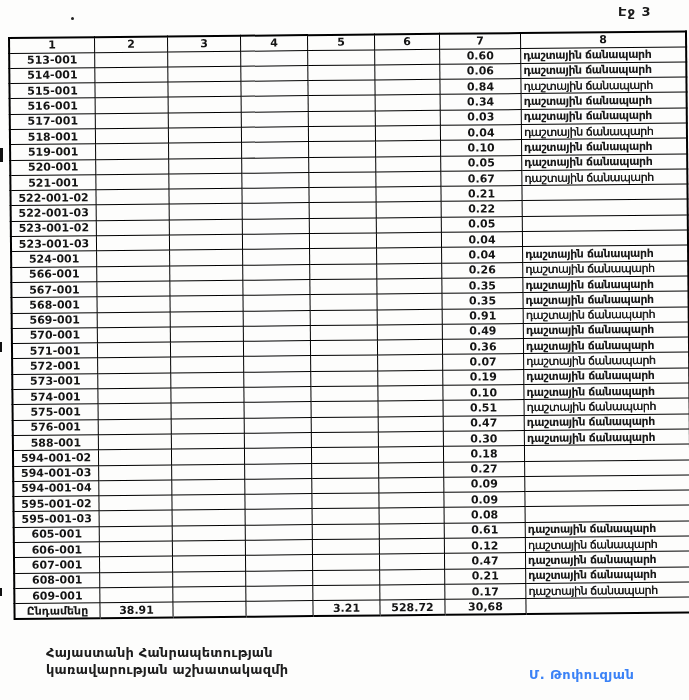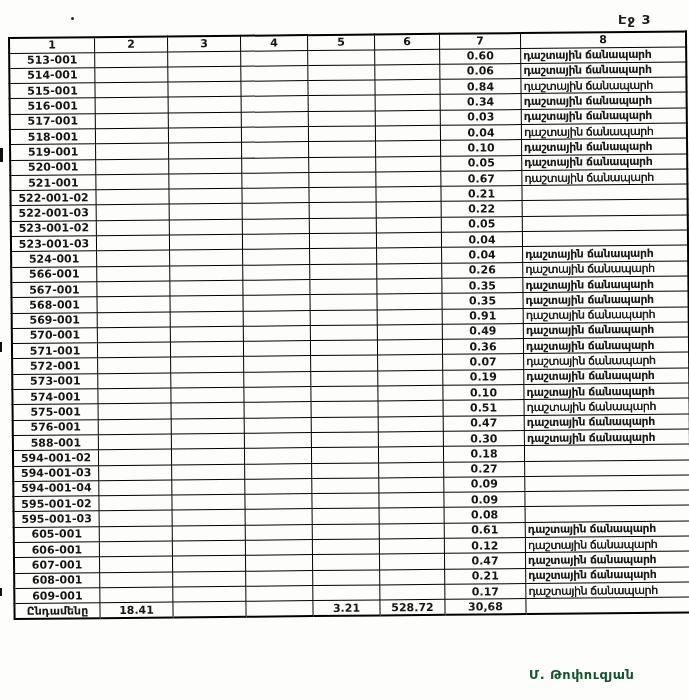--- a/index.html
+++ b/index.html
@@ -11,7 +11,7 @@
   }
   .page-no{
     position:absolute;top:4px;left:618px;
-    font-size:13px;font-weight:bold;letter-spacing:1px;color:#1a1a1a;margin-top:8px;
+    font-size:13px;font-weight:bold;letter-spacing:1px;color:#1a1a1a;
   }
   .scan-dot{position:absolute;background:#222;border-radius:50%;}
   .edge-mark{position:absolute;background:#111;}

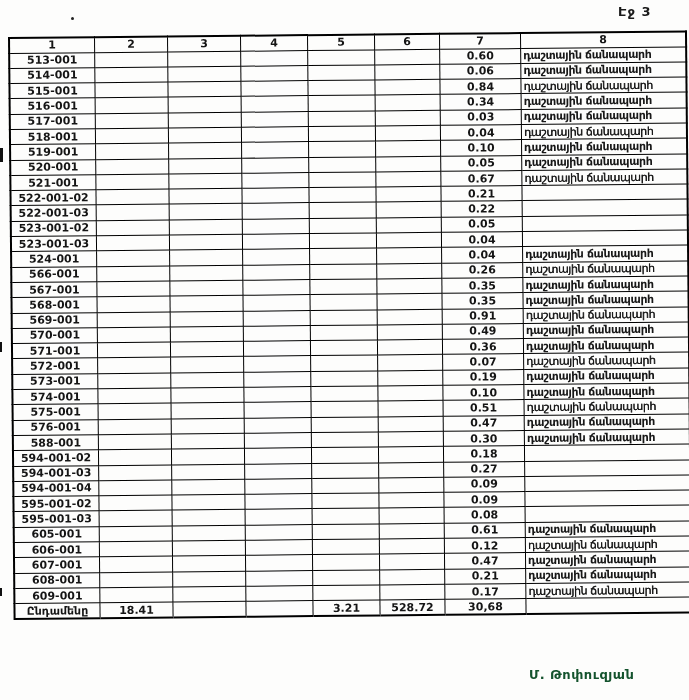--- a/index.html
+++ b/index.html
@@ -497,7 +497,7 @@
         </tr>
         <tr class="total-row">
           <td class="c1">Ընդամենը</td>
-          <td class="c2">18.41</td>
+          <td class="c2">38.91</td>
           <td class="c3"></td>
           <td class="c4"></td>
           <td class="c5">3.21</td>

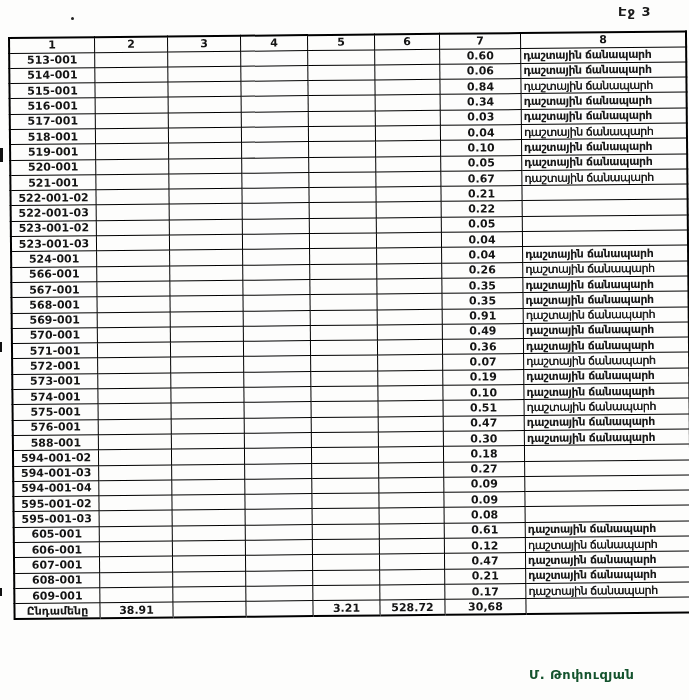--- a/index.html
+++ b/index.html
@@ -510,6 +510,7 @@
 </div>
 
 <div class="footer">
+  <div>Հայաստանի Հանրապետության</div>
 </div>
 <div class="signature">Մ. Թոփուզյան</div>
 

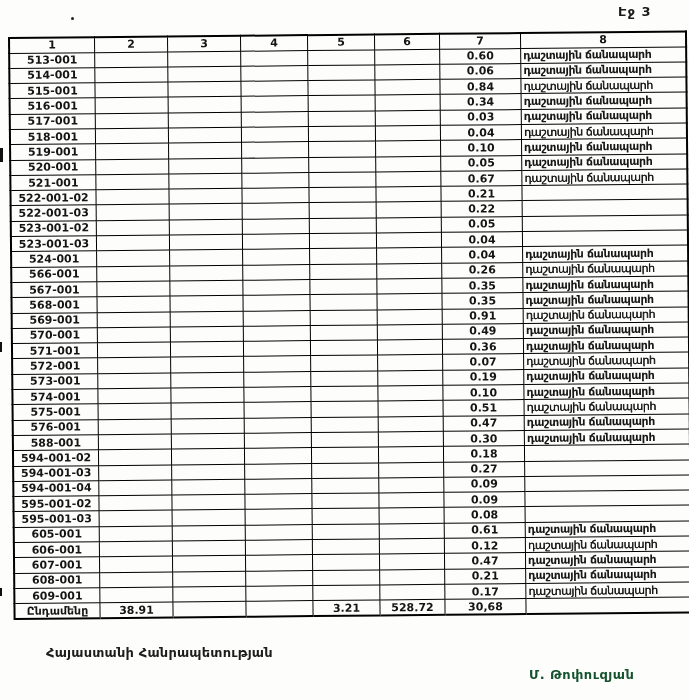--- a/index.html
+++ b/index.html
@@ -511,6 +511,7 @@
 
 <div class="footer">
   <div>Հայաստանի Հանրապետության</div>
+  <div>կառավարության աշխատակազմի</div>
 </div>
 <div class="signature">Մ. Թոփուզյան</div>
 

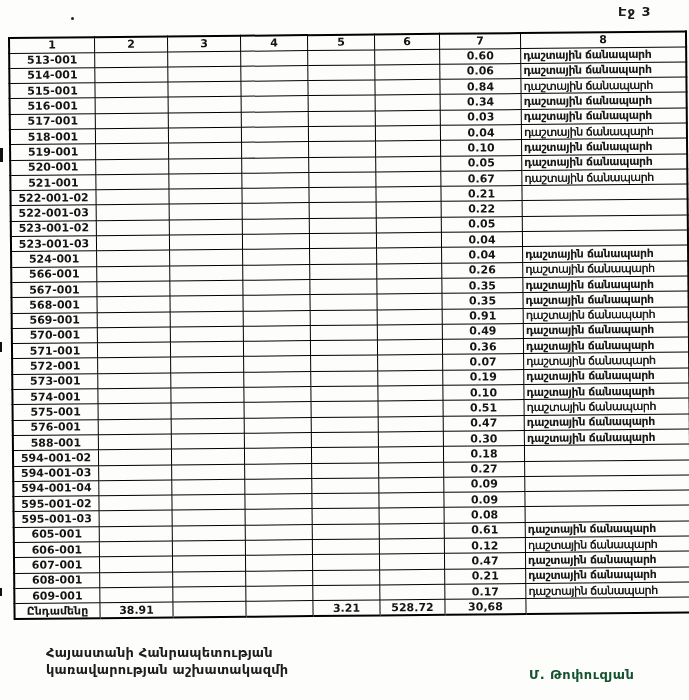--- a/index.html
+++ b/index.html
@@ -53,7 +53,7 @@
   }
   .signature{
     position:absolute;left:529px;top:667px;
-    font-size:13px;font-weight:bold;letter-spacing:0.5px;color:#14532d;
+    font-size:13px;font-weight:bold;letter-spacing:0.5px;color:#3b82f6;
   }
 </style>
 </head>

